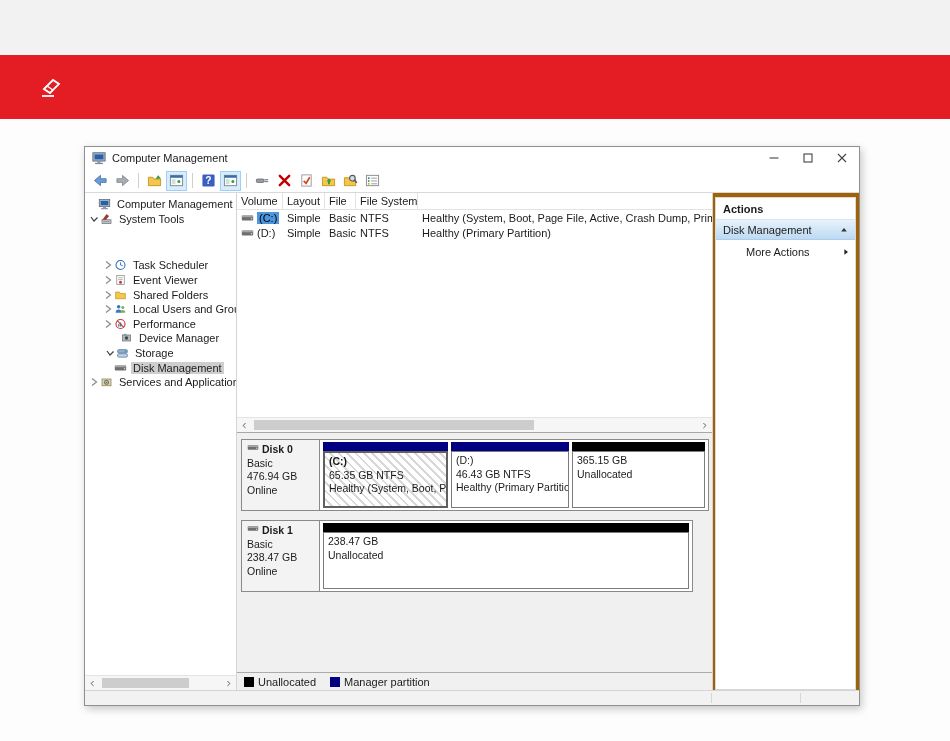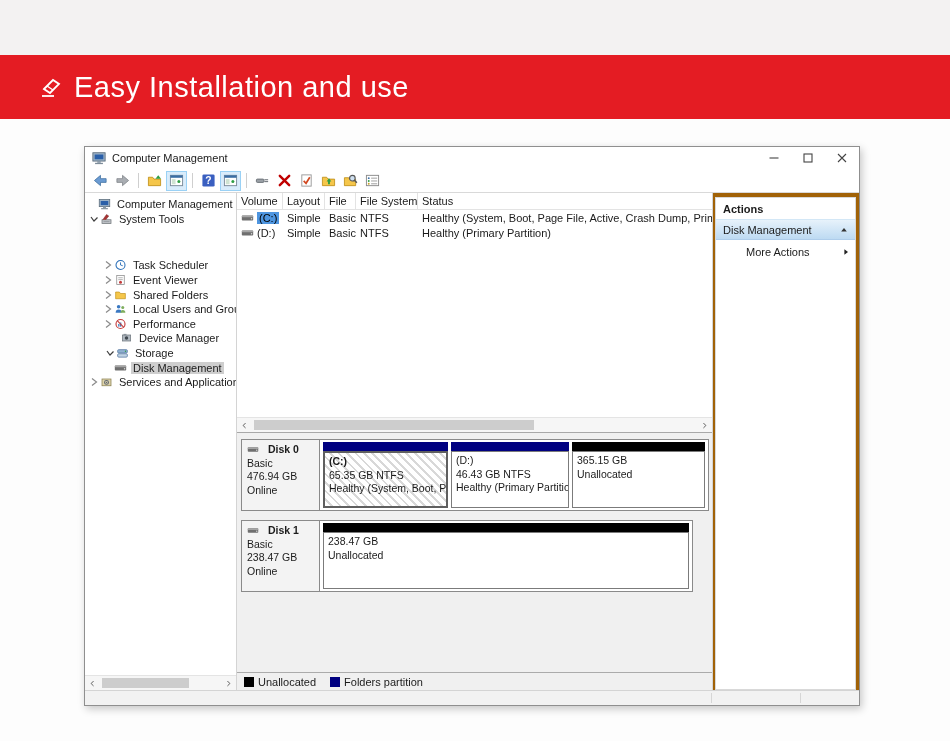--- a/index.html
+++ b/index.html
@@ -251,7 +251,6 @@
   <svg class="banner-icon">
       <use href="#sym-eraser"></use>
     </svg>
-  <span class="banner-text">Easy Installation and use</span>
 </div>
 
 <div class="window">

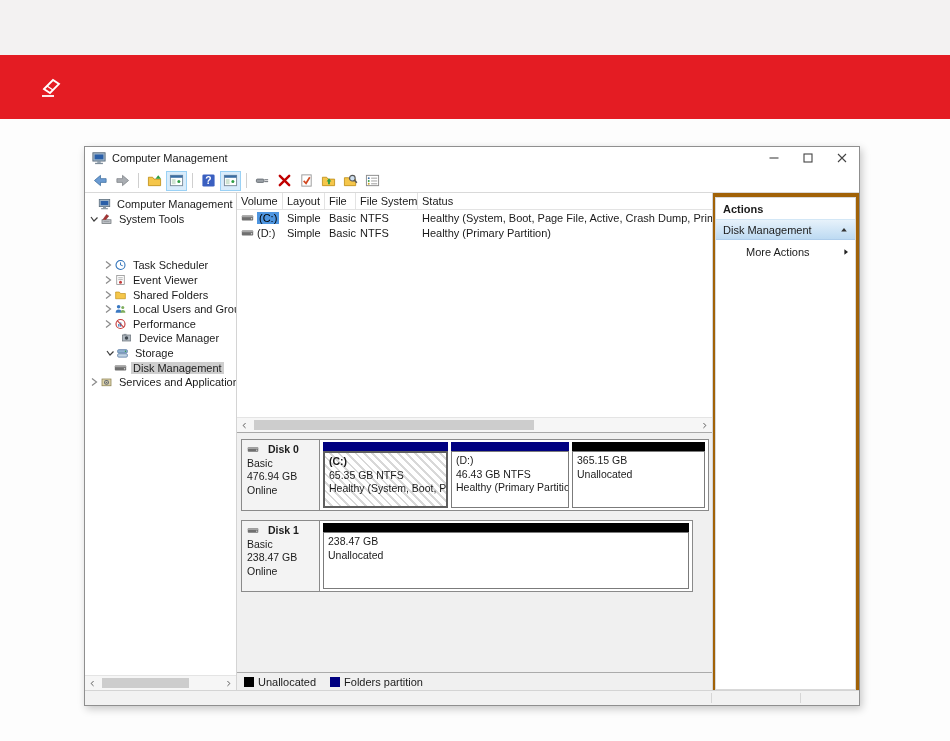--- a/index.html
+++ b/index.html
@@ -468,7 +468,6 @@
             <div class="vh" style="width: 42px;">Layout</div>
             <div class="vh" style="width: 31px;">File</div>
             <div class="vh" style="width: 62px;">File System</div>
-            <div class="vh" style="width: 290px; flex: 1 1 0%; border-right: none;">Status</div>
           </div>
         <div class="vol-rows" id="vol-rows">
             <div class="vol-row">

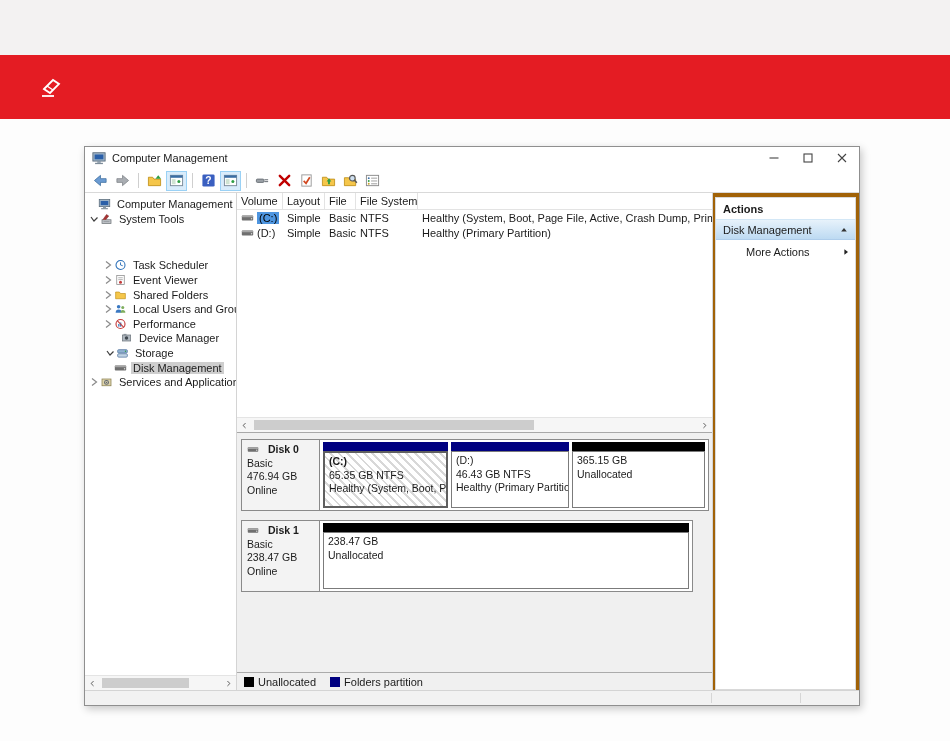--- a/index.html
+++ b/index.html
@@ -67,7 +67,7 @@
   .disks-wrap { flex:1; padding:6px 4px 0; overflow:hidden; }
   .disk-row { display:flex; border:1px solid #8a8a8a; background:#fff; margin-bottom:9px; height:72px; }
   .disk-label { width:78px; flex:none; background:#f3f3f3; border-right:1px solid #8a8a8a; padding:3px 5px; font-size:10.5px; line-height:1.3; }
-  .dname { font-weight:bold; display:flex; align-items:center; gap:9px; }
+  .dname { font-weight:bold; display:flex; align-items:flex-start; gap:3px; }
   .dname svg { width:12px; height:9px; }
   .parts { flex:1; display:flex; gap:3px; padding:2px 3px; }
   .part { display:flex; flex-direction:column; min-width:0; }

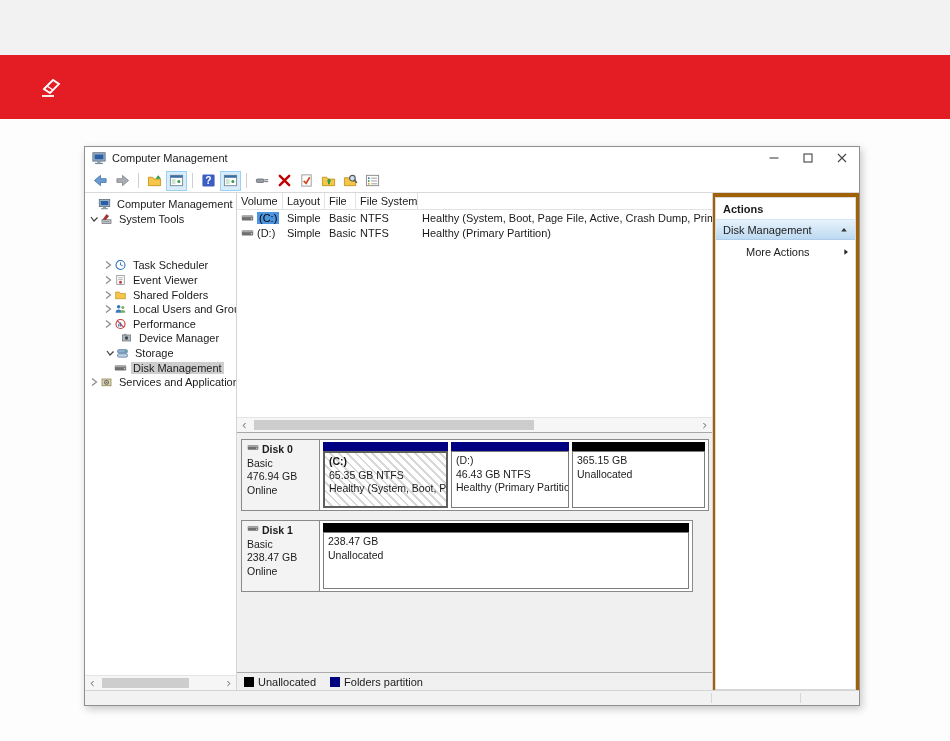--- a/index.html
+++ b/index.html
@@ -582,7 +582,7 @@
             </div>
             <div class="legend-item">
               <span class="swatch" style="background: rgb(0, 0, 128);"></span>
-              <span>Folders partition</span>
+              <span>Manager partition</span>
             </div>
           </div>
       </div>

